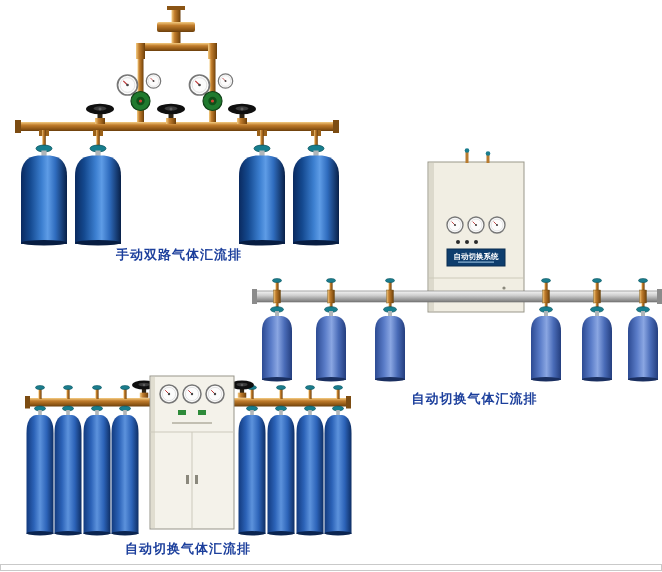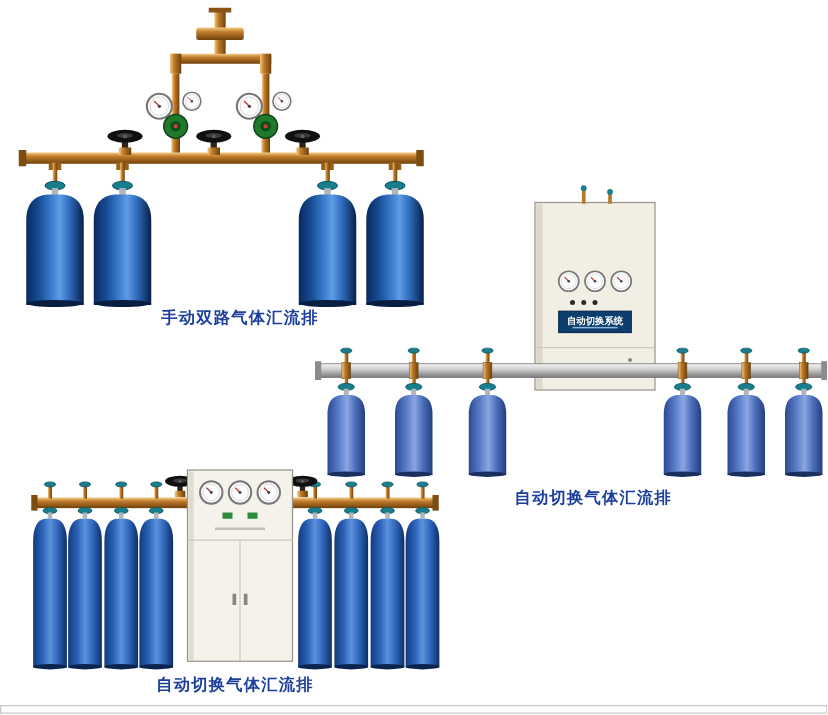--- a/index.html
+++ b/index.html
@@ -147,7 +147,7 @@
     <use href="#cylA" transform="translate(254,140)"></use>
     <use href="#cylA" transform="translate(308,140)"></use>
   </svg>
-  <div class="caption" style="left:24px;top:247px;width:336px">手动双路气体汇流排</div>
+  <div class="caption" style="left:11px;top:247px;width:336px">手动双路气体汇流排</div>
 
   <svg class="figure" style="left:252px;top:148px" width="410" height="240" viewBox="0 0 410 240">
     <g>

